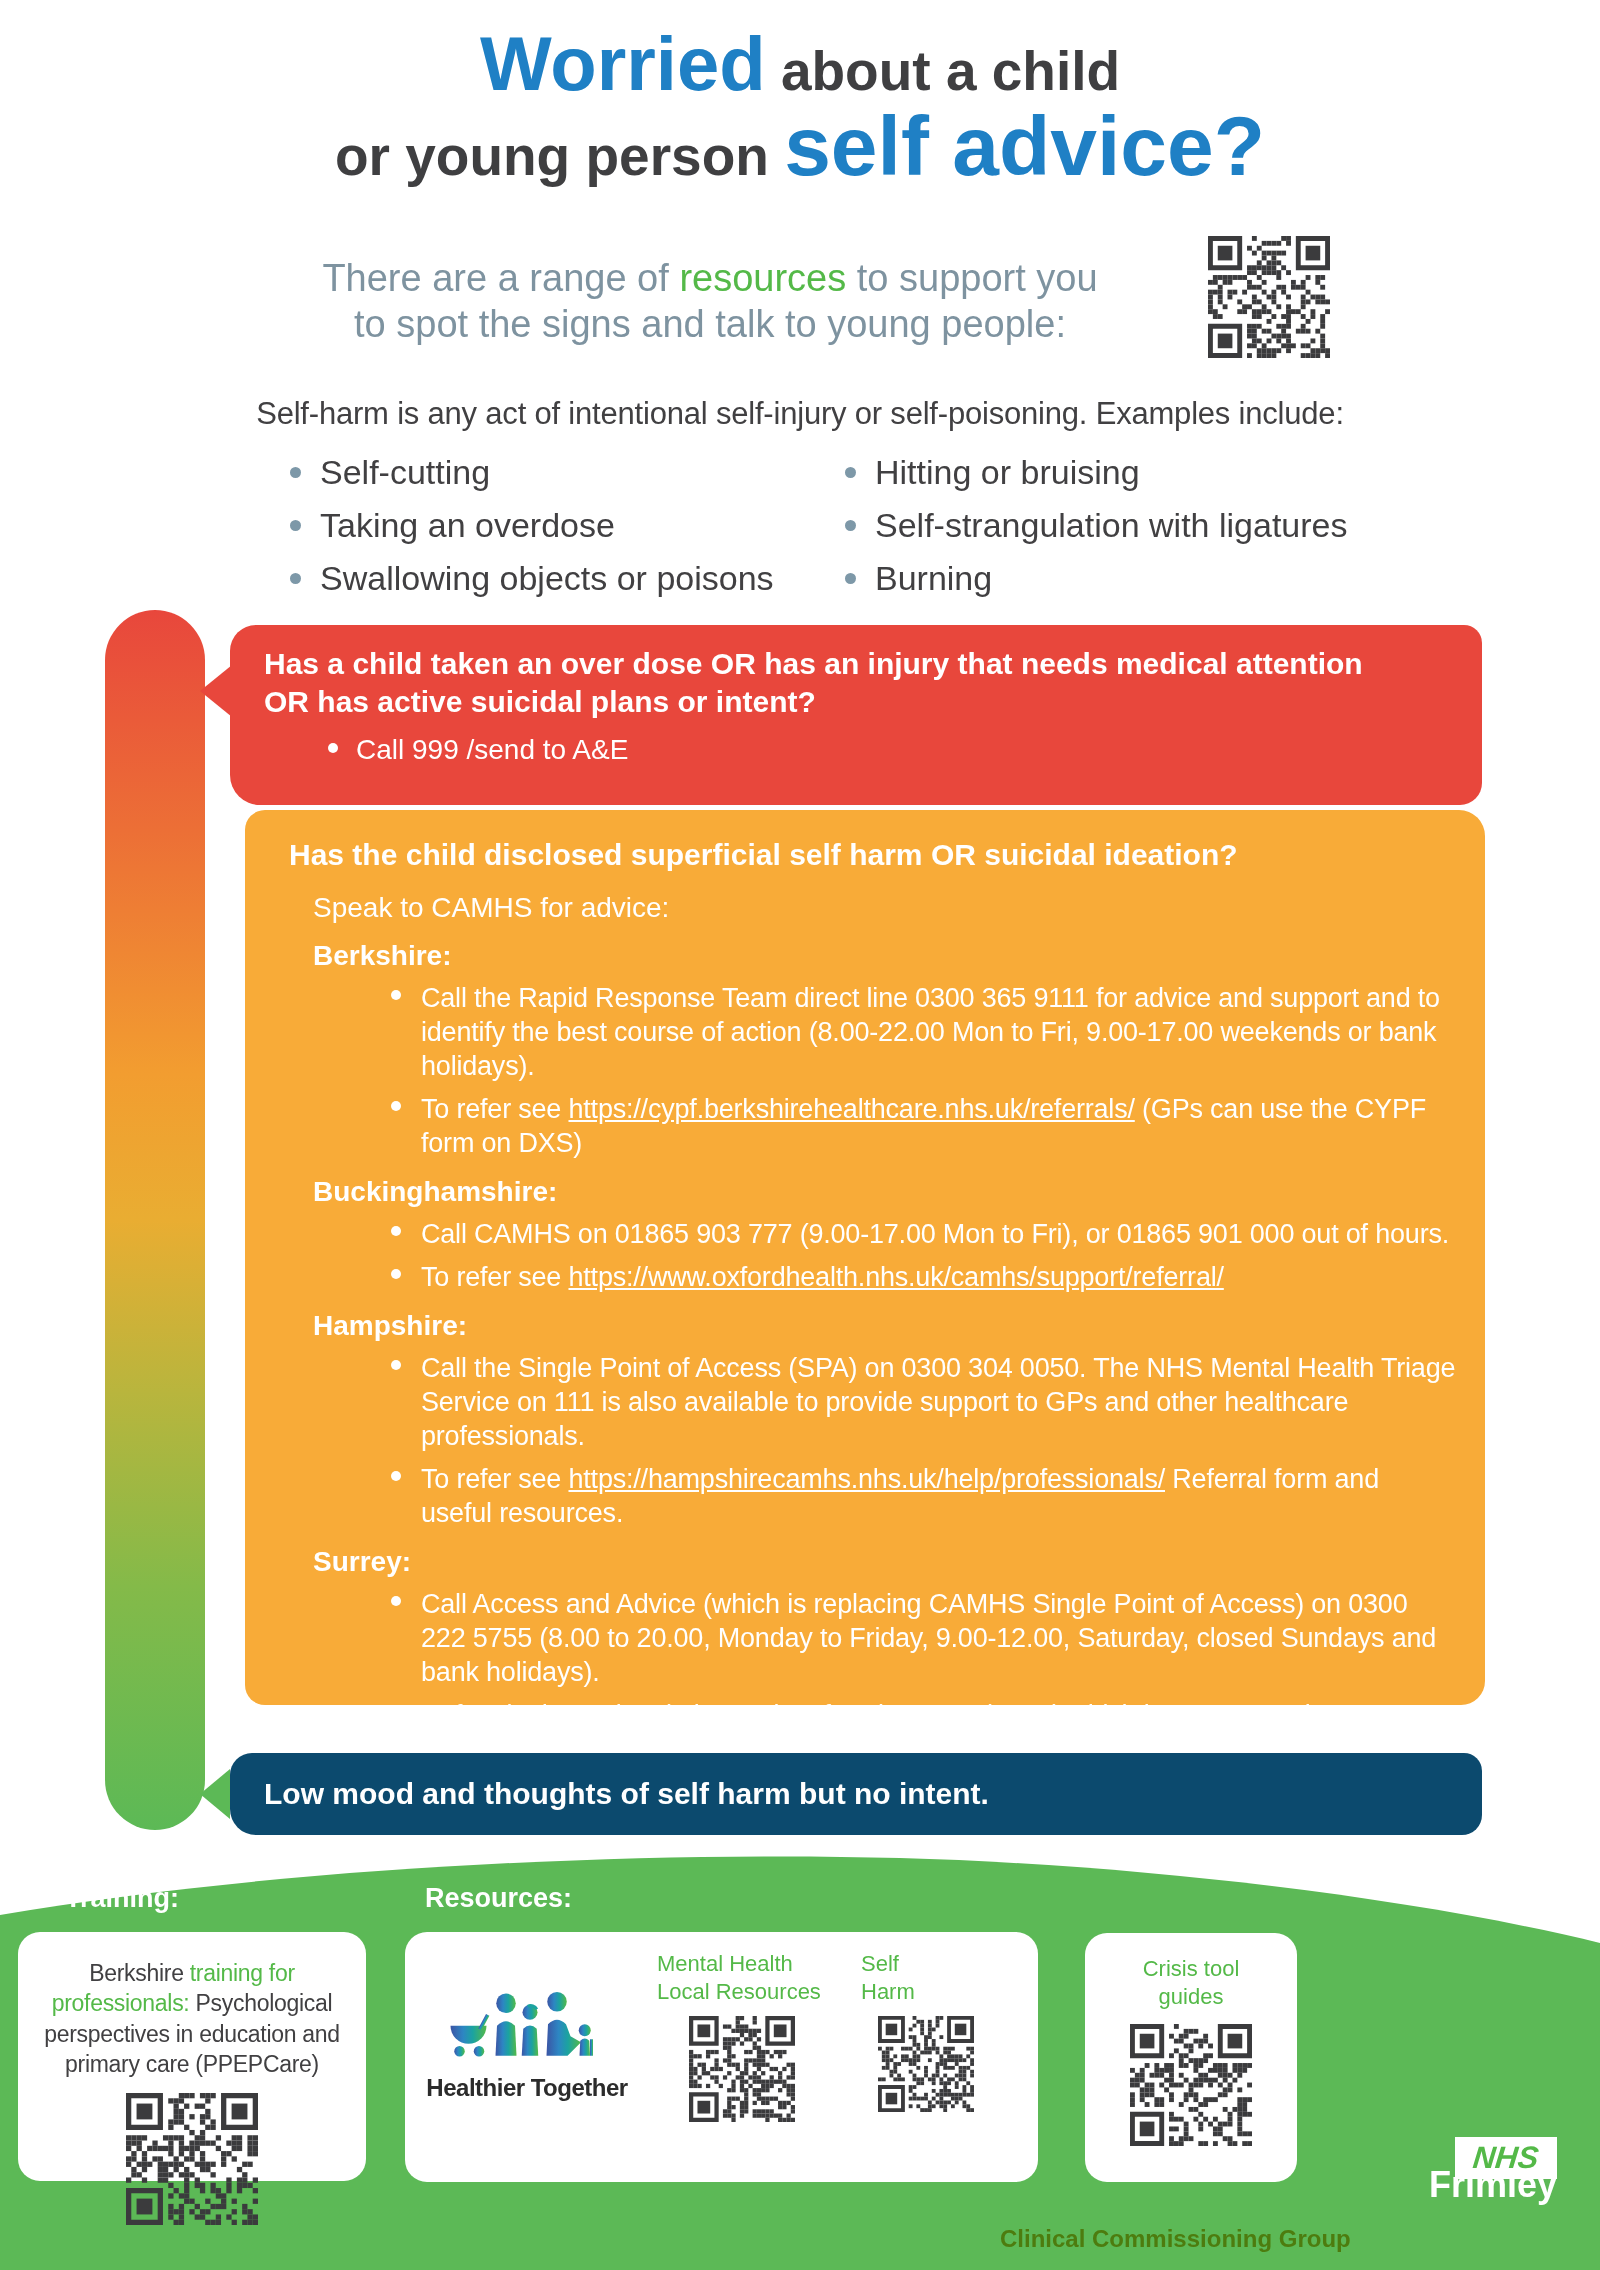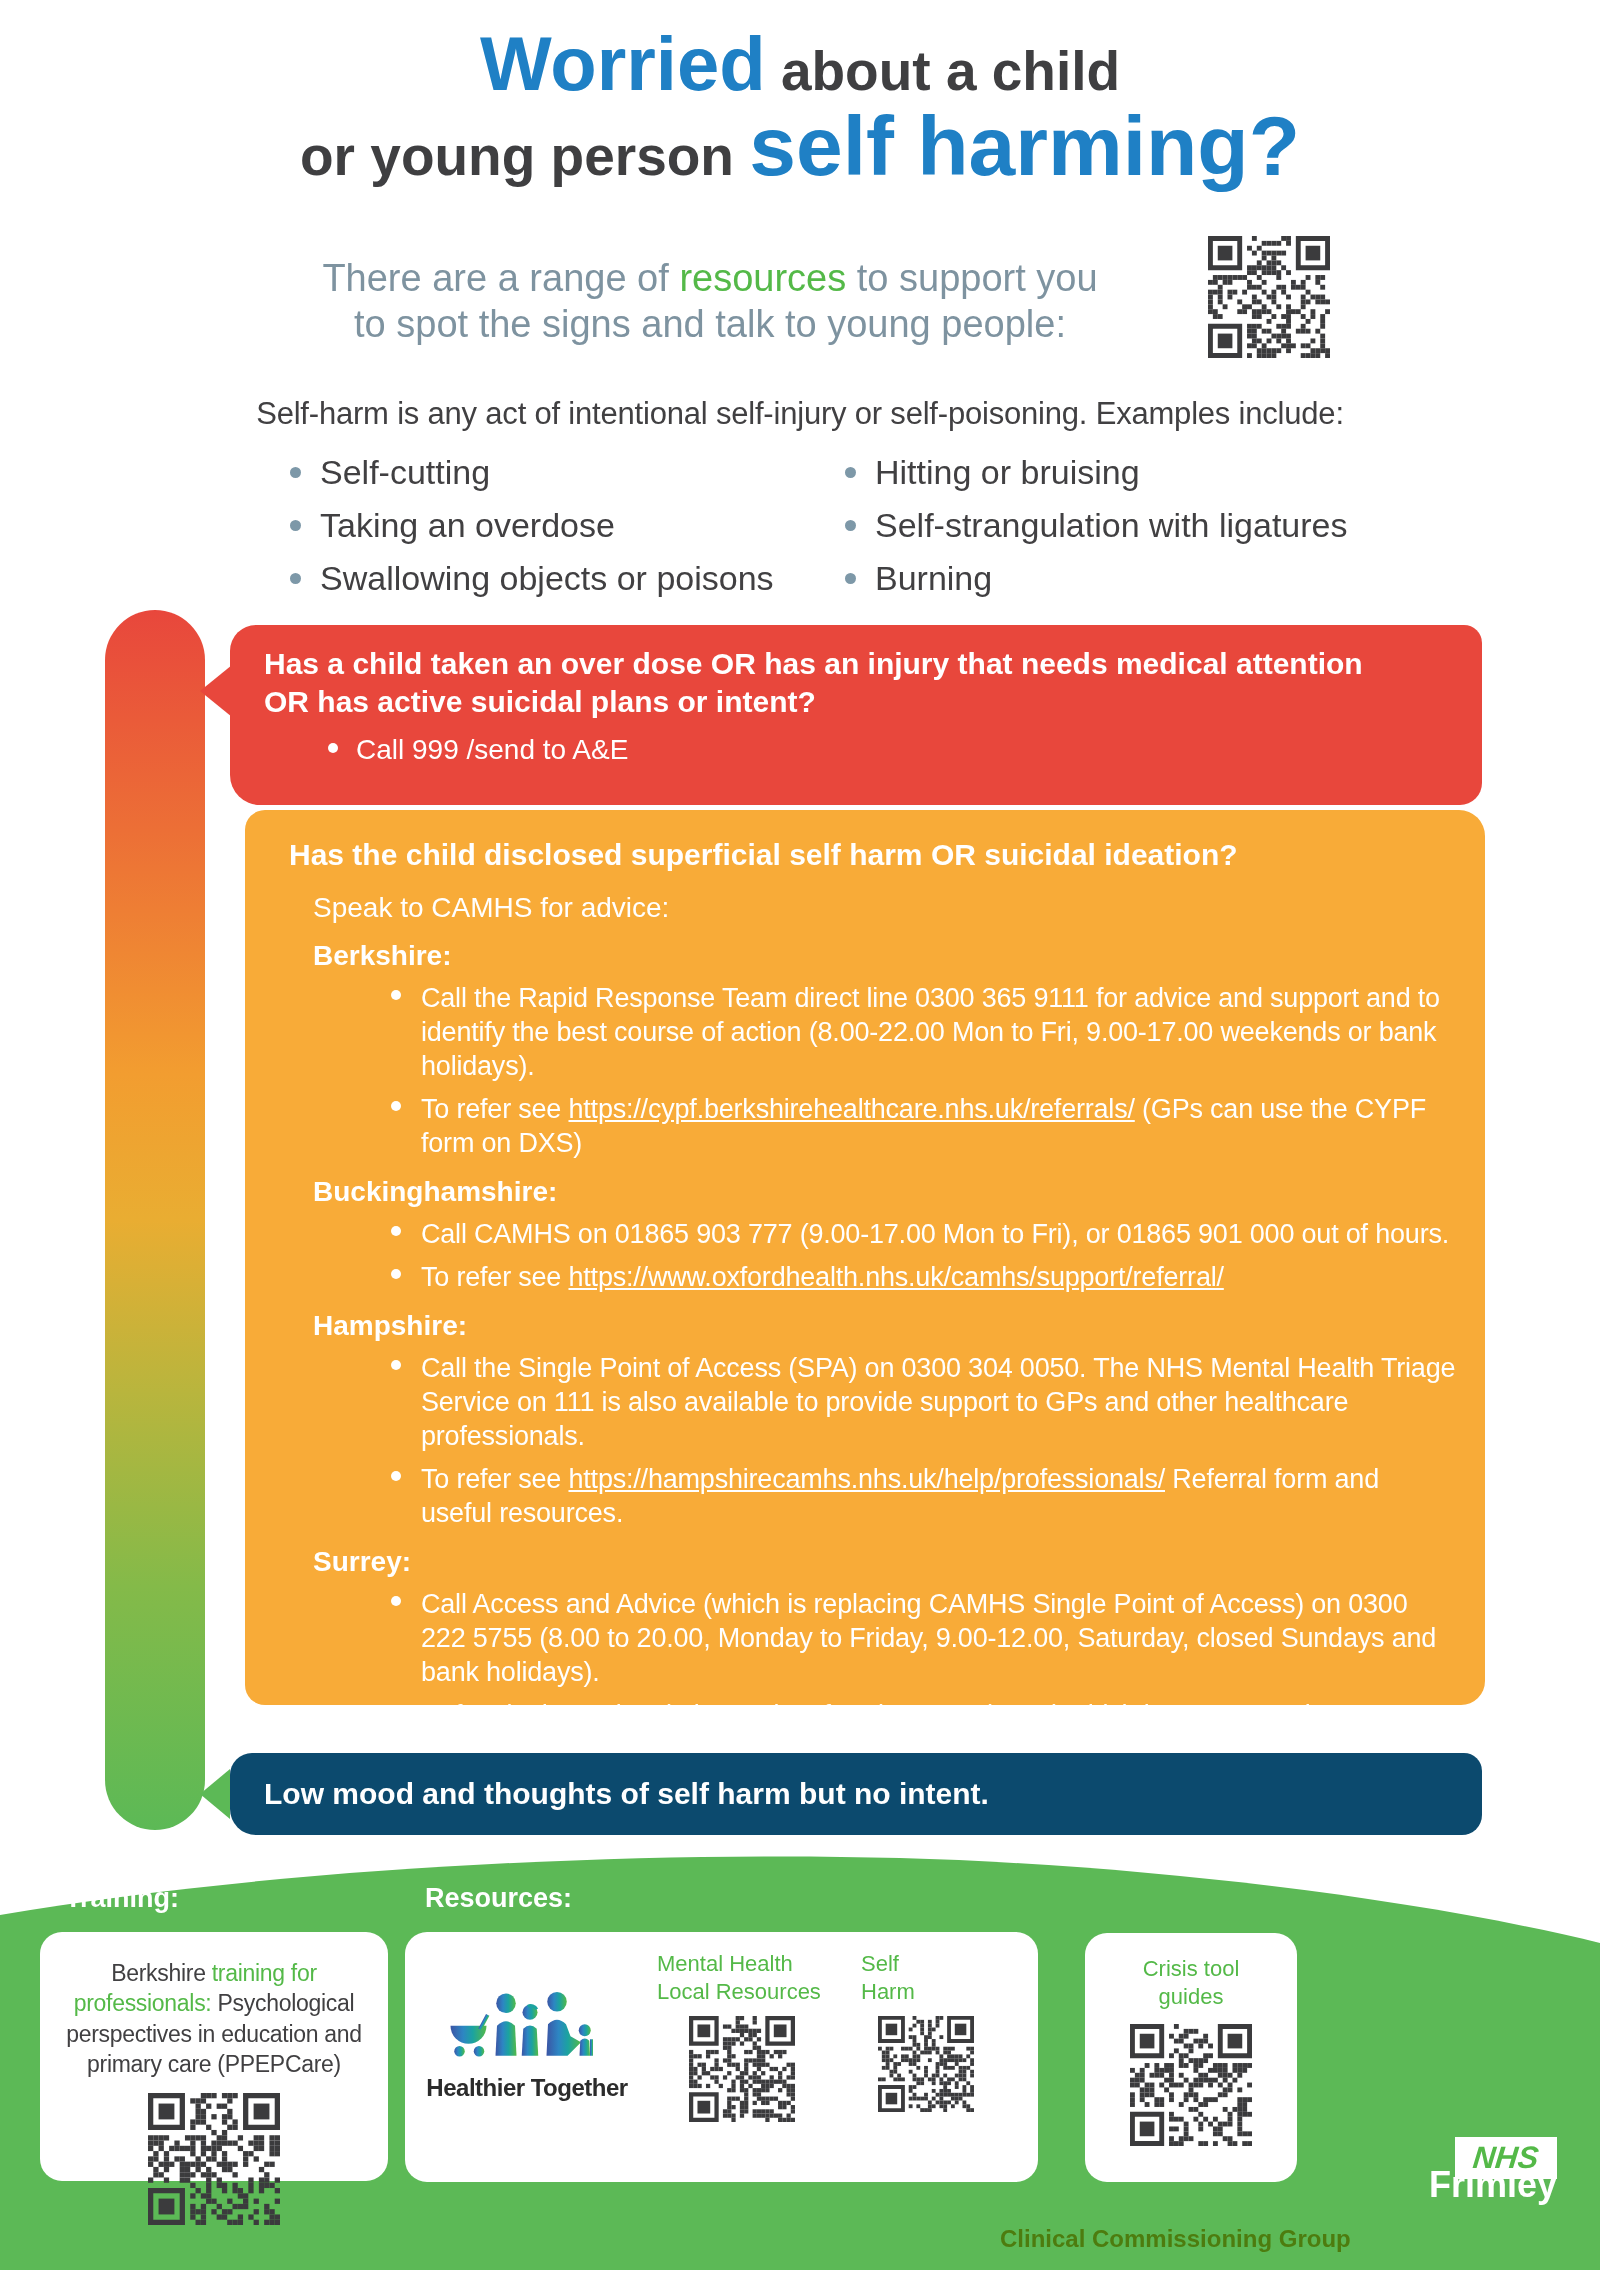--- a/index.html
+++ b/index.html
@@ -103,7 +103,7 @@
       <span class="t-blue">Worried</span><span class="t-dark"> about a child</span>
     </div>
     <div class="l2">
-      <span class="t-dark">or young person </span><span class="t-blue">self harming?</span>
+      <span class="t-dark">or young person </span><span class="t-blue">self advice?</span>
     </div>
   </div>
 

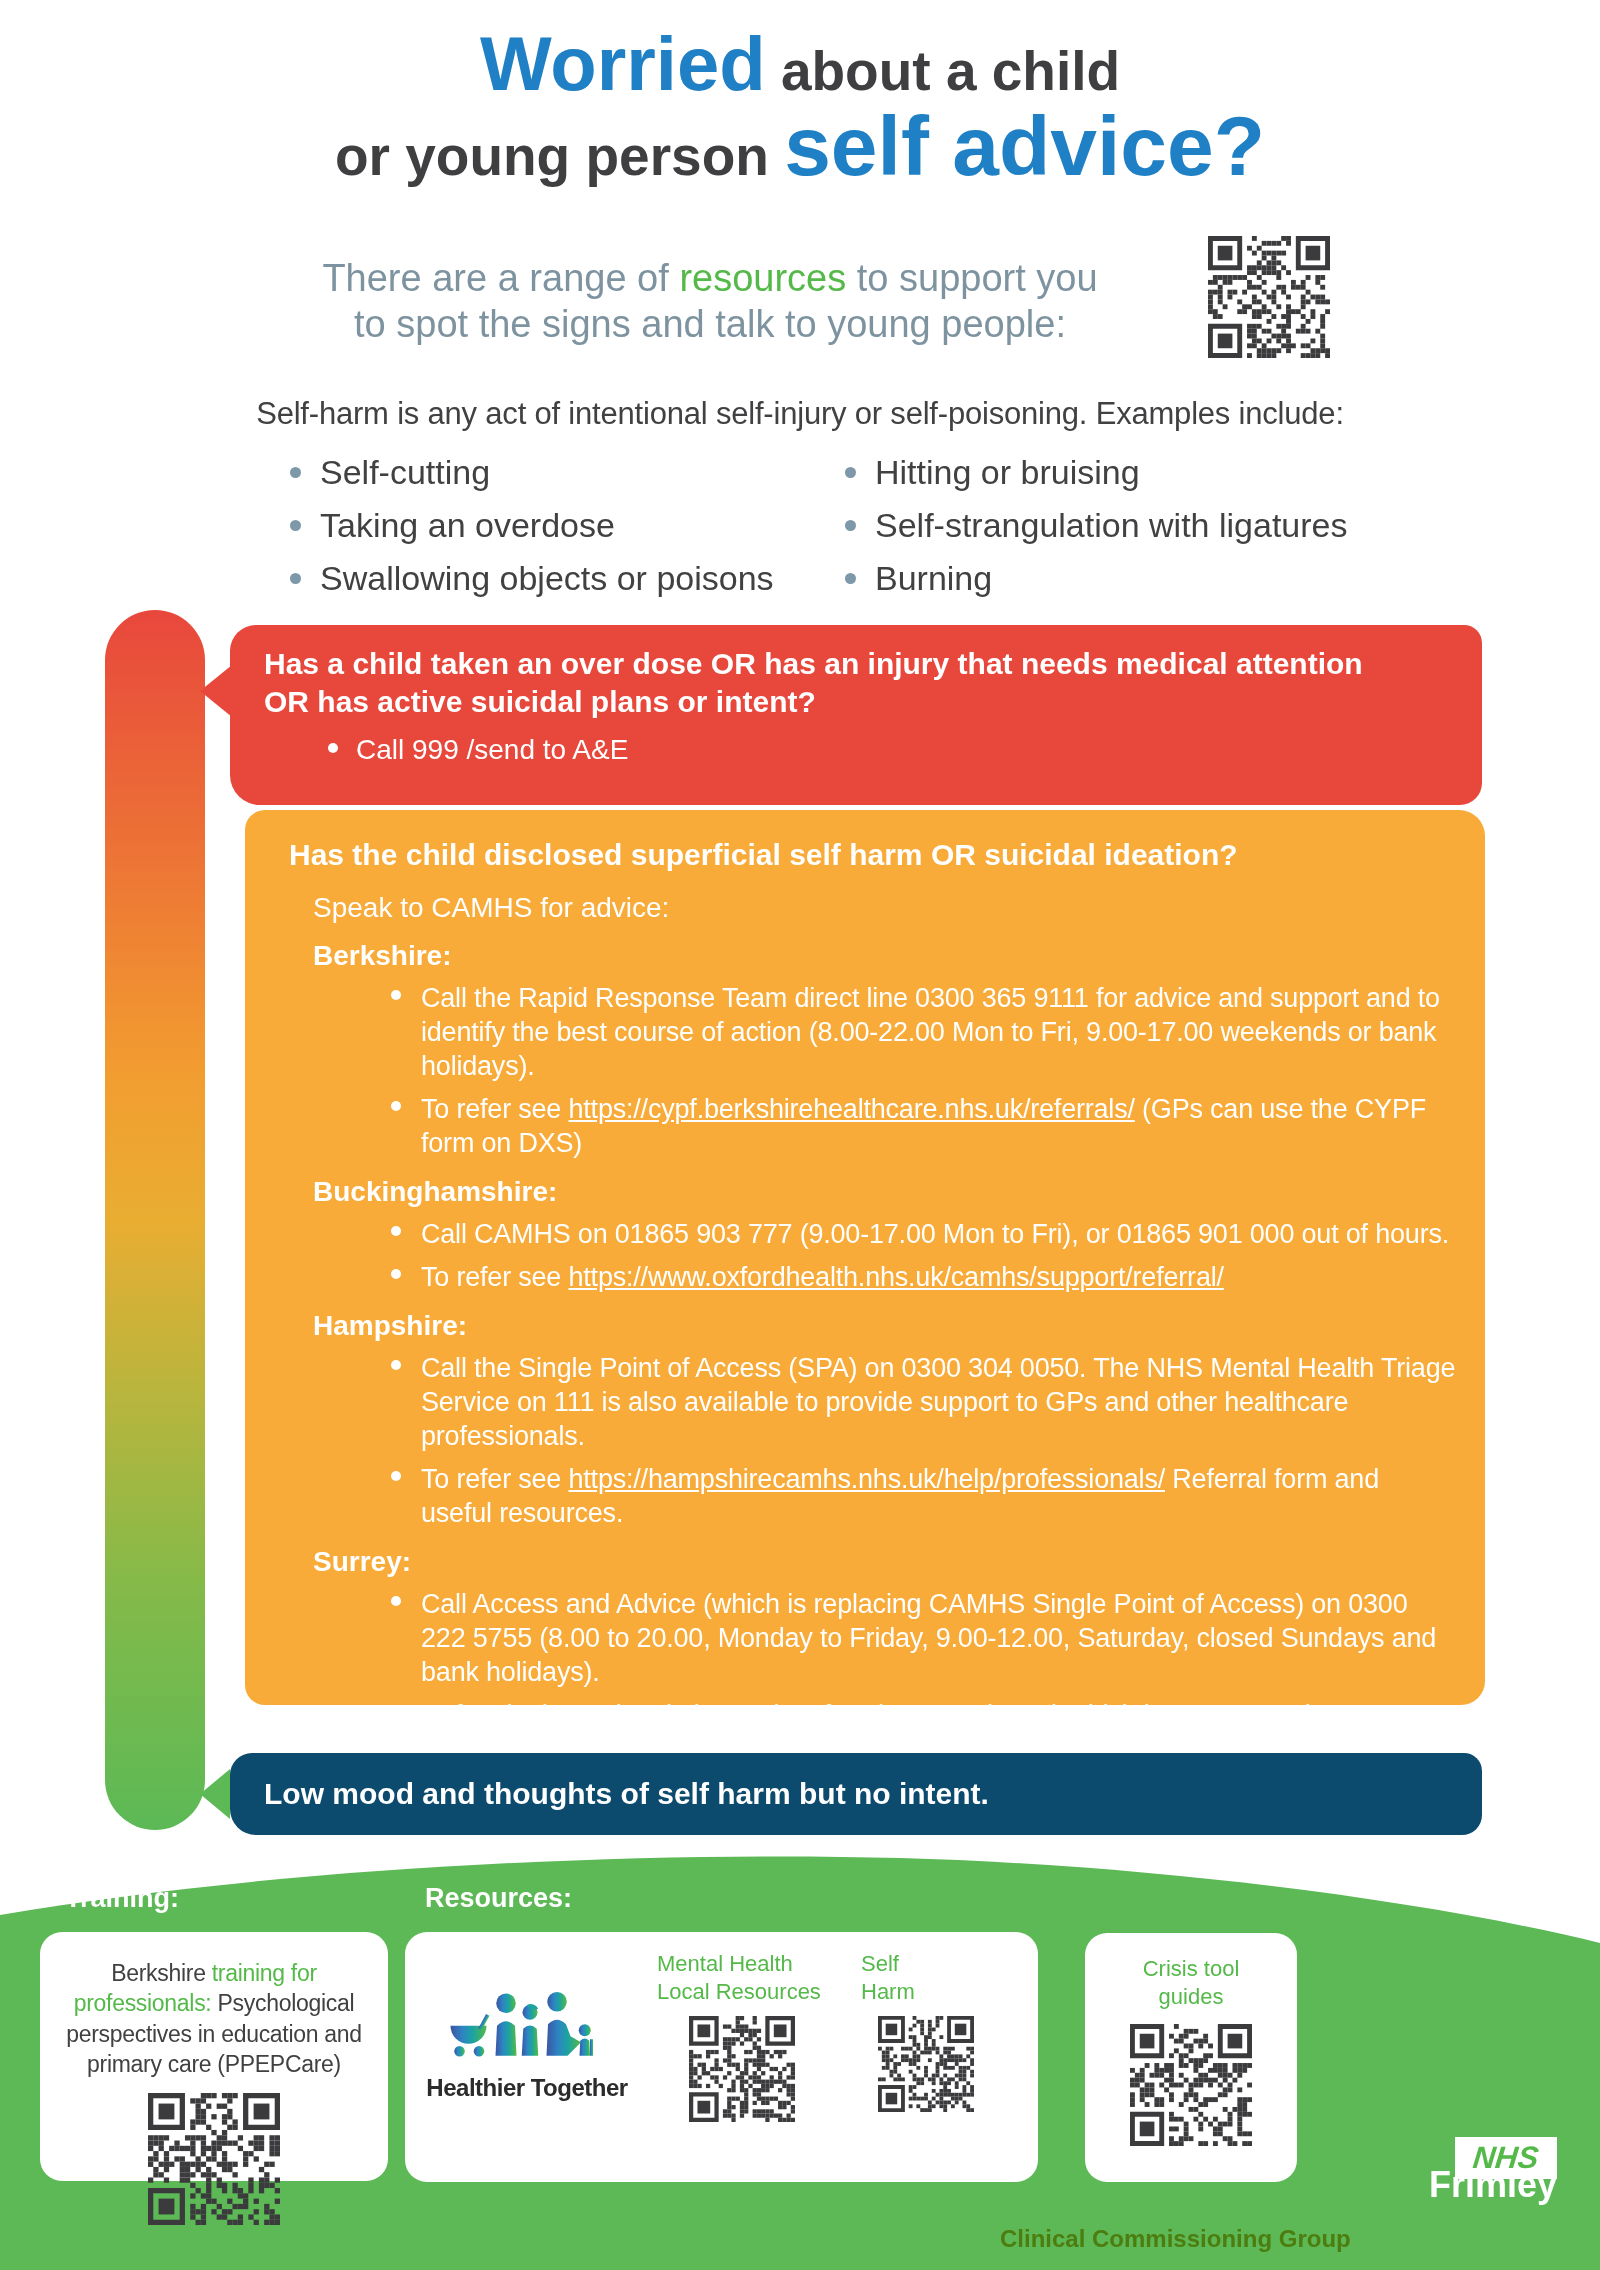--- a/index.html
+++ b/index.html
@@ -67,7 +67,7 @@
   .footer-inner{position:absolute;inset:0;z-index:1;}
   .f-label{position:absolute;font-size:27px;font-weight:bold;color:#fff;}
   .card{position:absolute;background:#fff;border-radius:22px;box-sizing:border-box;color:#414042;}
-  .training-card{left:40px;top:87px;width:348px;height:249px;padding:26px 10px 0;text-align:center;}
+  .training-card{left:18px;top:87px;width:348px;height:249px;padding:26px 10px 0;text-align:center;}
   .training-text{font-size:23px;line-height:1.32;letter-spacing:-0.3px;white-space:pre-line;}
   .training-card .qr{display:block;margin:14px auto 0;width:132px;height:132px;}
   .resources-card{left:405px;top:87px;width:633px;height:250px;padding:18px 14px 0 16px;display:flex;}

